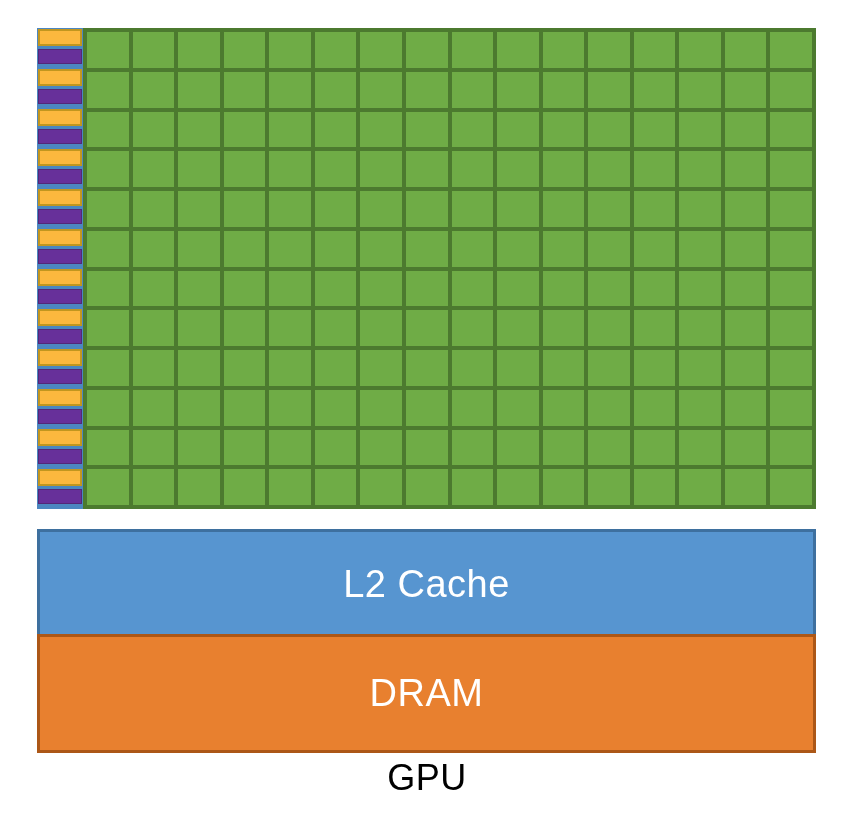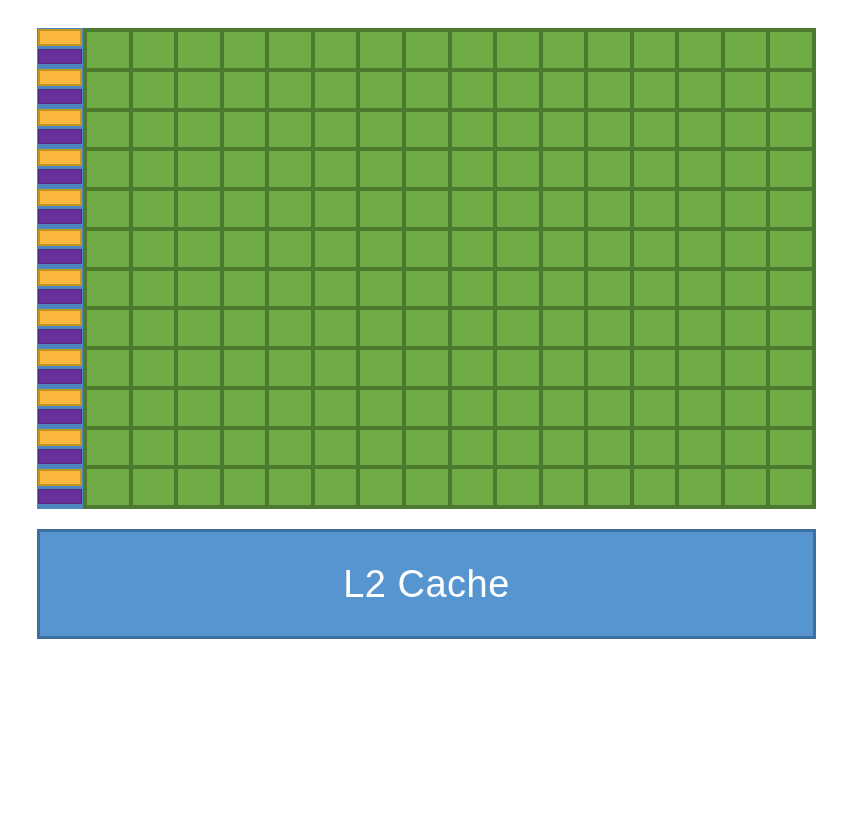--- a/index.html
+++ b/index.html
@@ -335,6 +335,9 @@
     <span>L2 Cache</span>
   </div>
 
+  <div class="bar dram-bar">
+    <span>DRAM</span>
+  </div>
 
 
 </div>

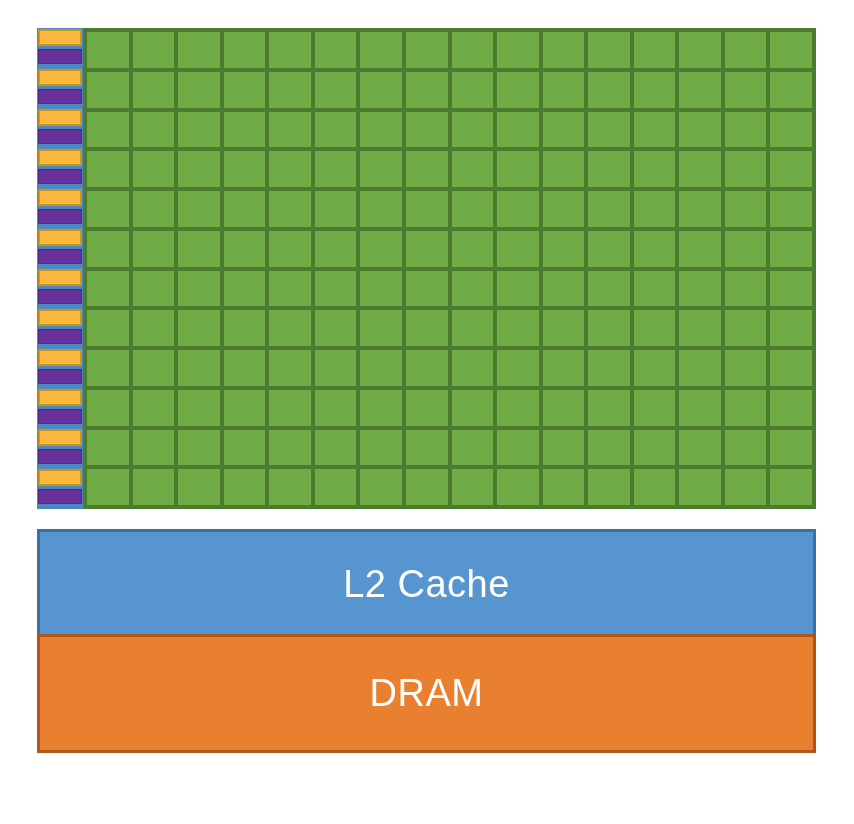--- a/index.html
+++ b/index.html
@@ -339,6 +339,7 @@
     <span>DRAM</span>
   </div>
 
+  <div class="gpu-caption">GPU</div>
 
 </div>
 

